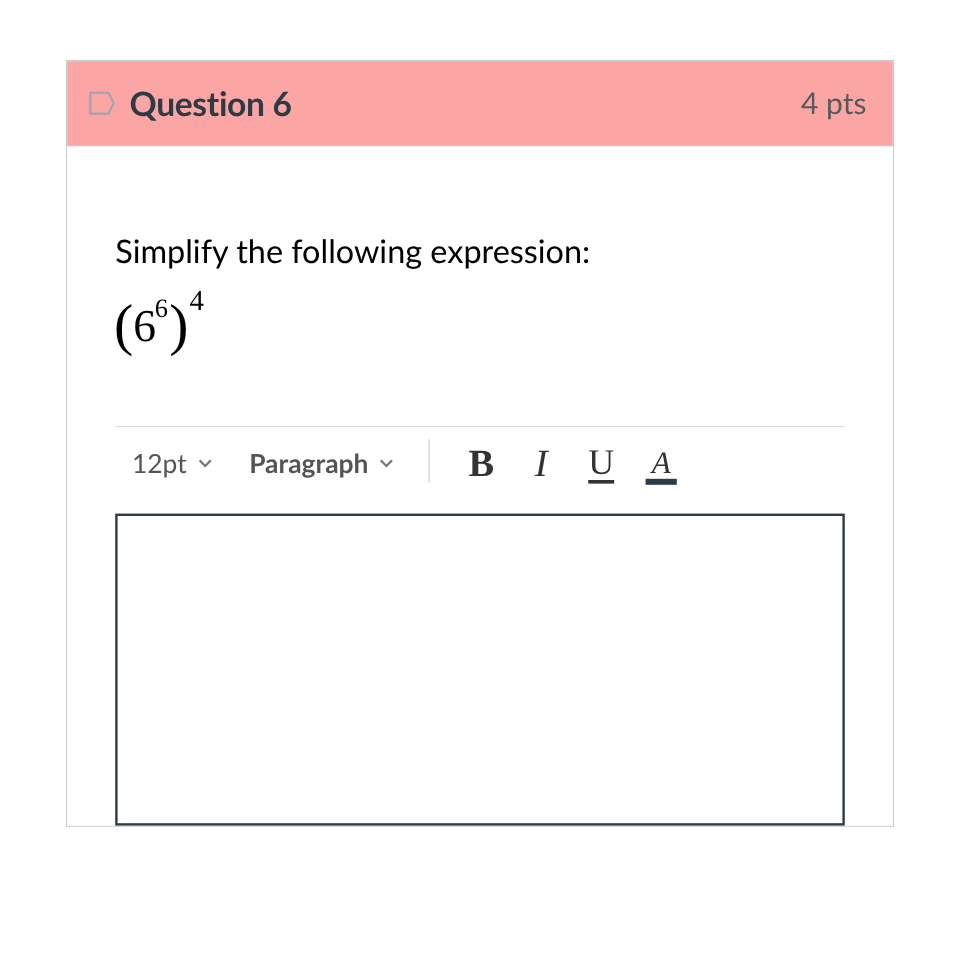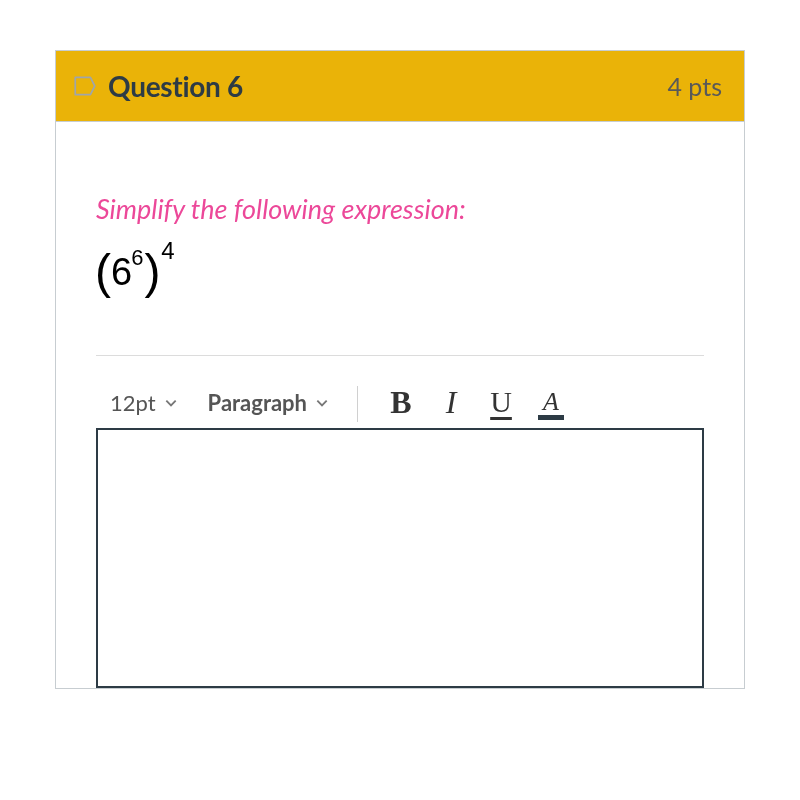--- a/index.html
+++ b/index.html
@@ -19,7 +19,7 @@
     .card-header {
       display: flex;
       align-items: center;
-      background: #eab308;
+      background: #fca5a5;
       border-bottom: 1px solid #c7cdd1;
       padding: 18px 22px 18px 16px;
     }

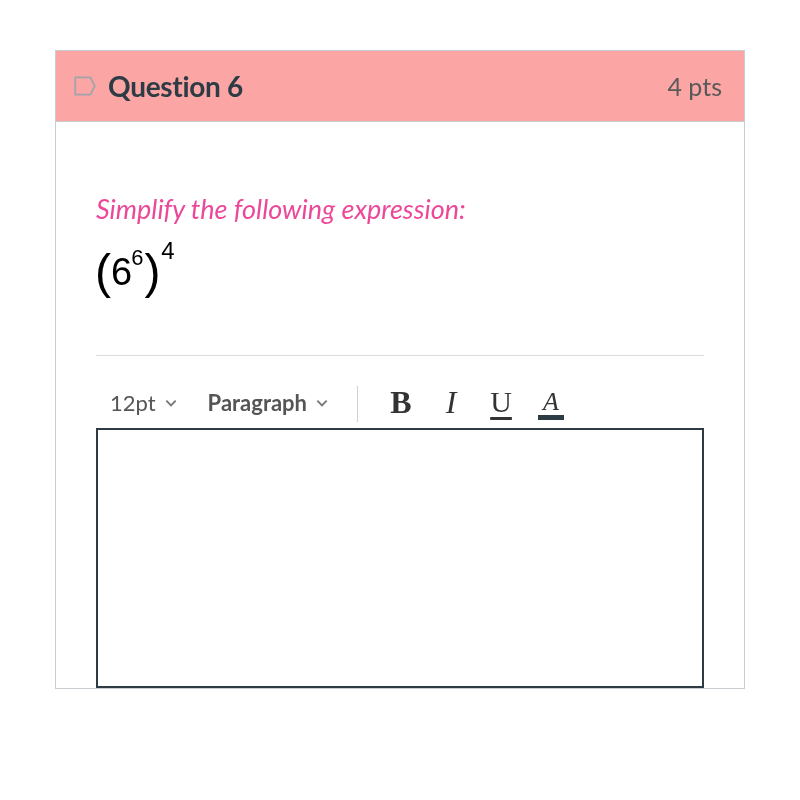--- a/index.html
+++ b/index.html
@@ -46,9 +46,8 @@
     }
     .prompt {
       font-size: 27px;
-      color: #ec4899;
+      color: #000000;
       margin-bottom: 16px;
-      font-style: italic;
     }
     .expr {
       font-family: Liberation Sans, sans-serif;

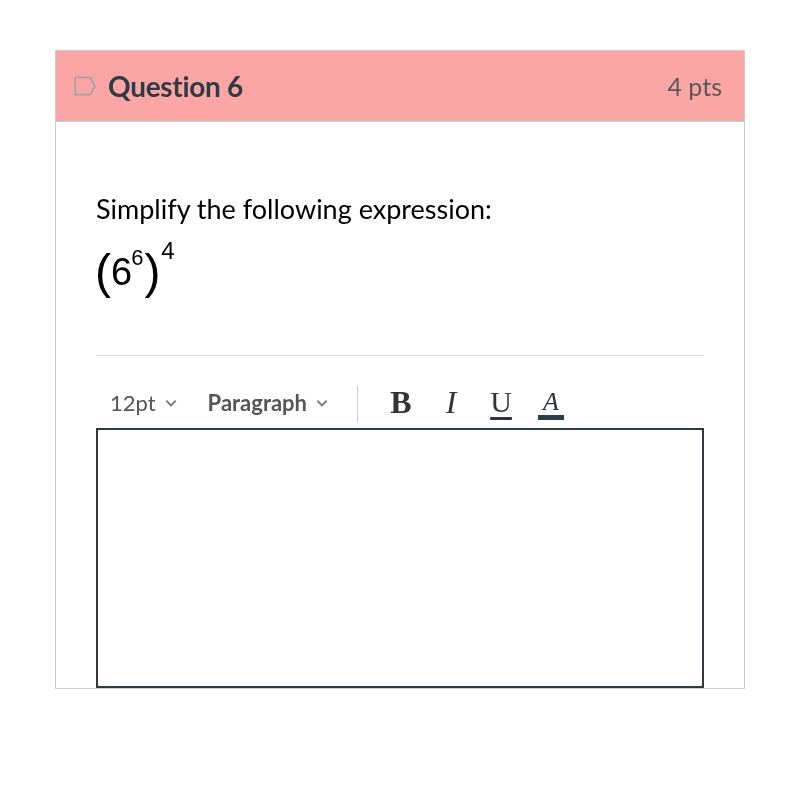--- a/index.html
+++ b/index.html
@@ -50,7 +50,7 @@
       margin-bottom: 16px;
     }
     .expr {
-      font-family: Liberation Sans, sans-serif;
+      font-family: Liberation Serif, serif;
       font-size: 38px;
       color: #000;
       line-height: 1;

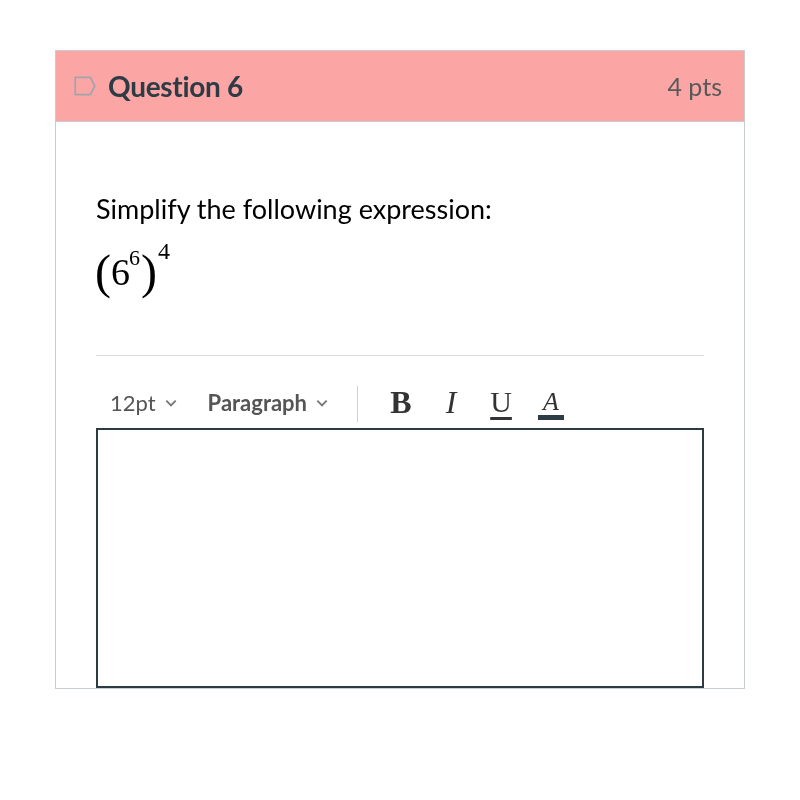--- a/index.html
+++ b/index.html
@@ -85,7 +85,7 @@
     }
     .toolbar {
       display: flex;
-      align-items: flex-end;
+      align-items: flex-start;
       height: 56px;
       gap: 0;
       color: #4a4a4a;

